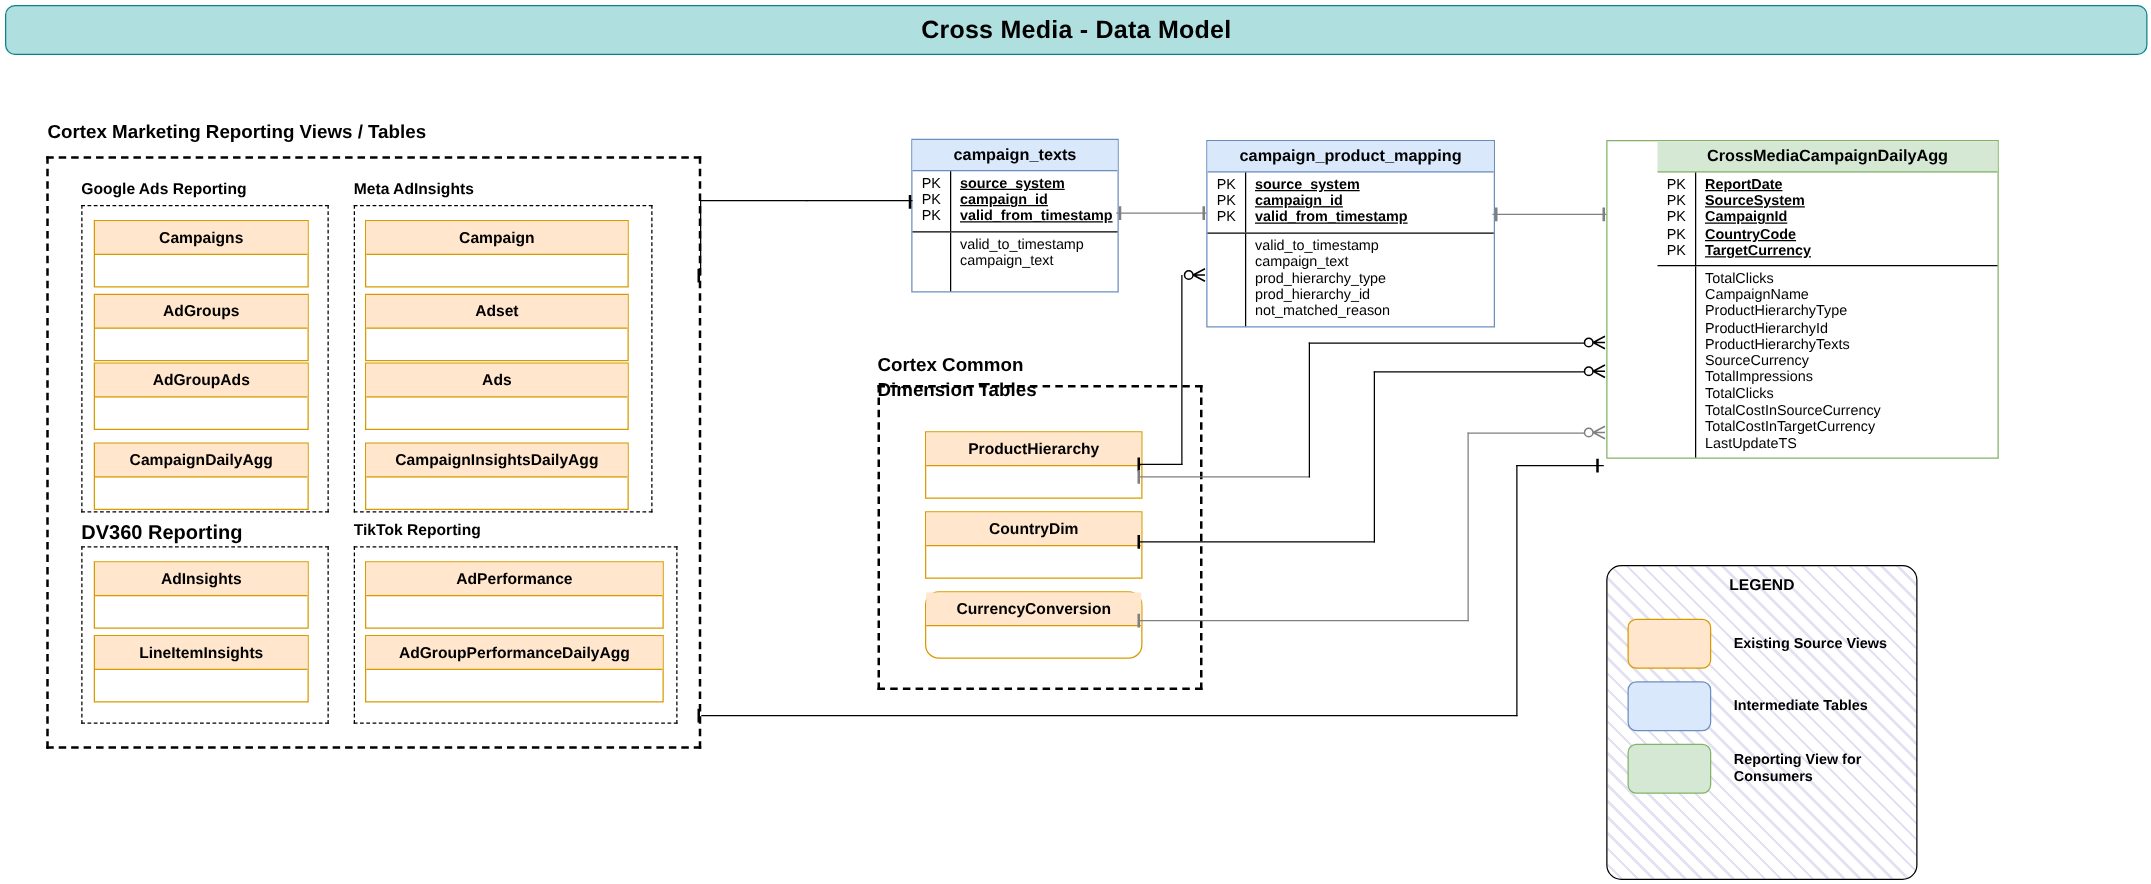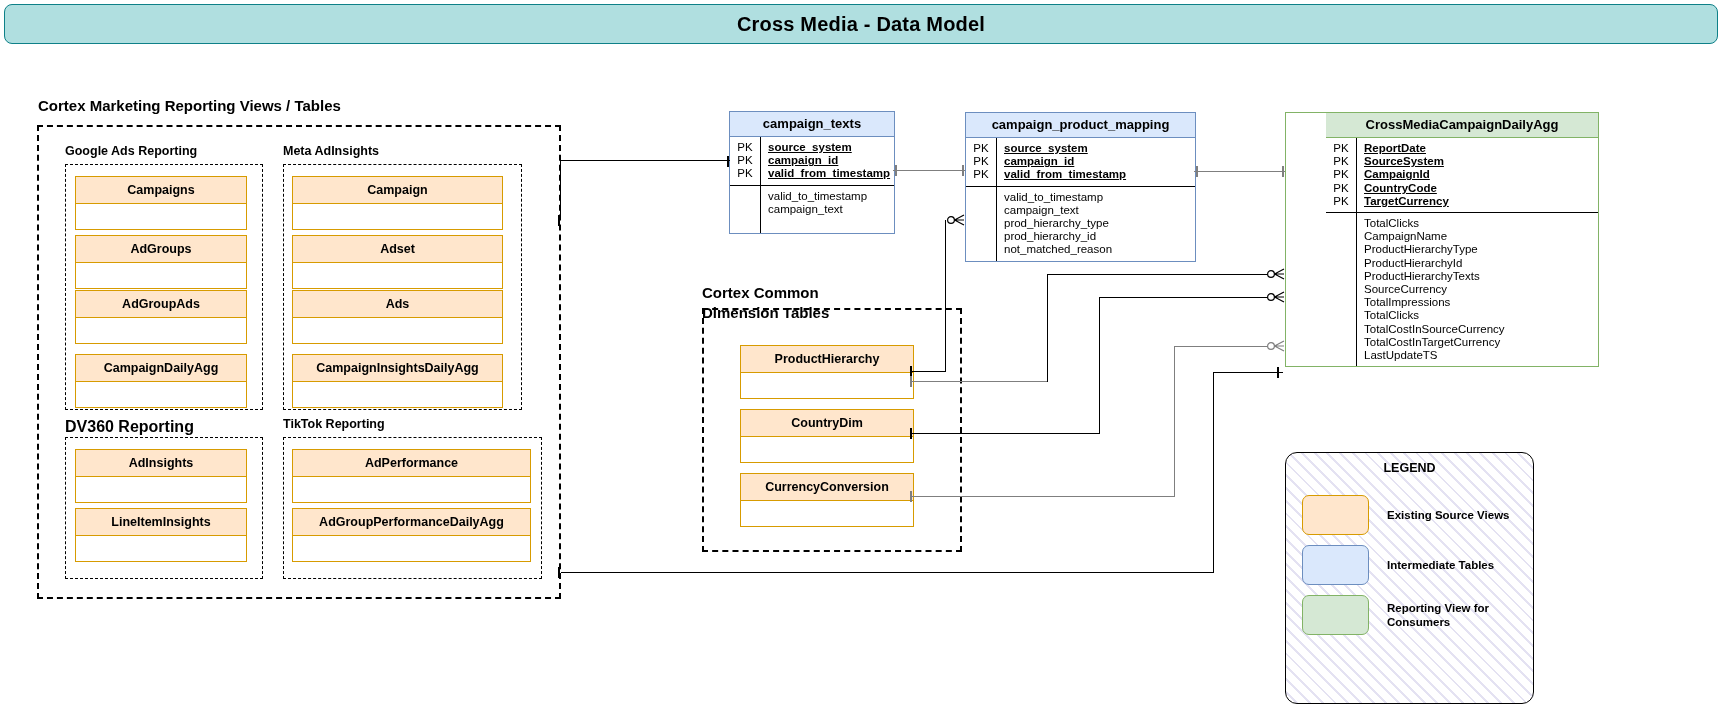--- a/index.html
+++ b/index.html
@@ -150,7 +150,7 @@
   <div class="hdr">CountryDim</div>
   <div class="body"></div>
 </div>
-<div class="vbox" style="left:740px;top:473px;width:172px;">
+<div class="vbox" style="left:740px;top:473px;width:172px;border-radius:11px;">
   <div class="hdr">CurrencyConversion</div>
   <div class="body"></div>
 </div>

